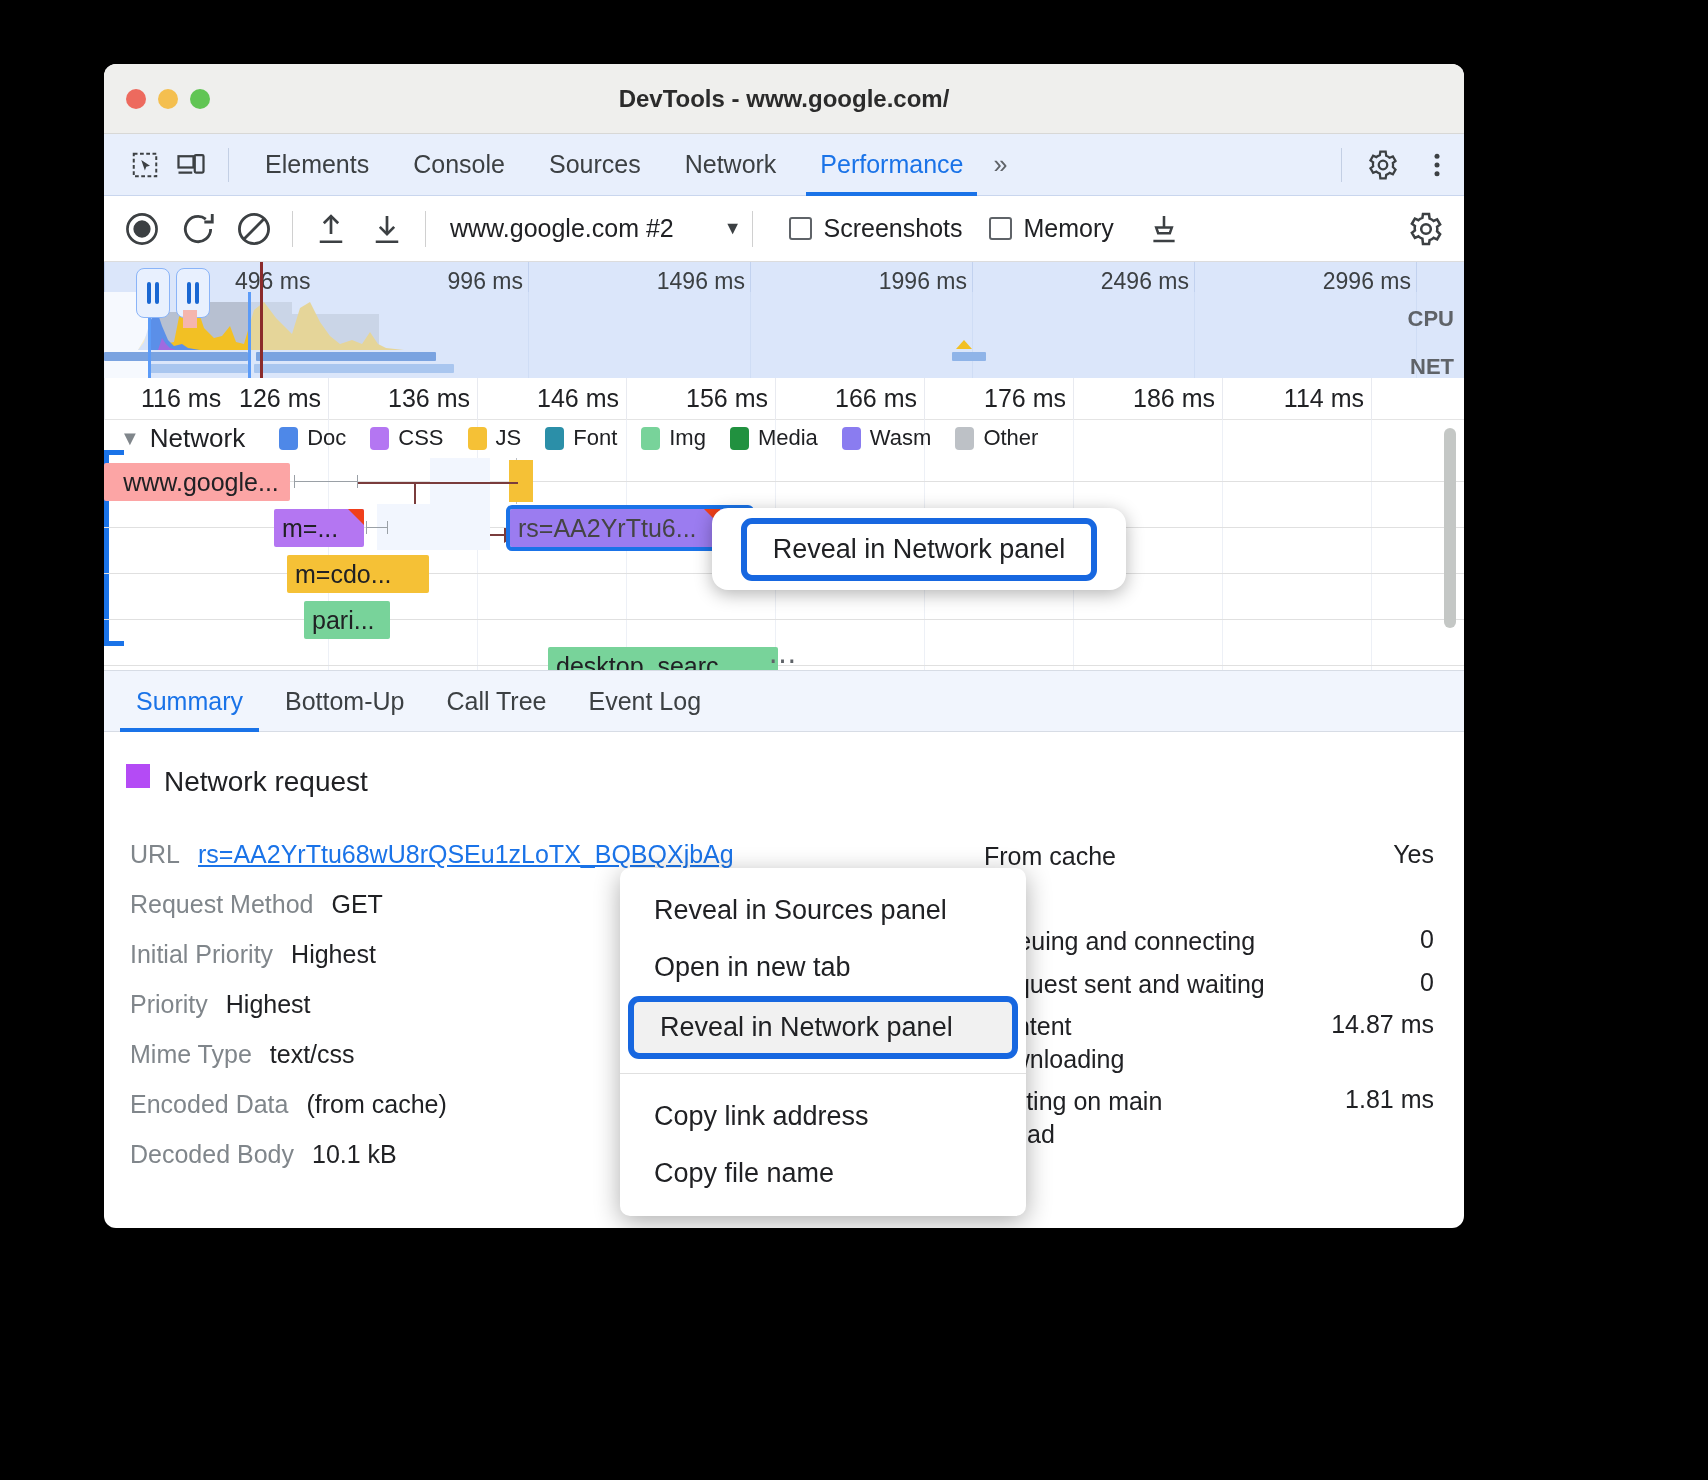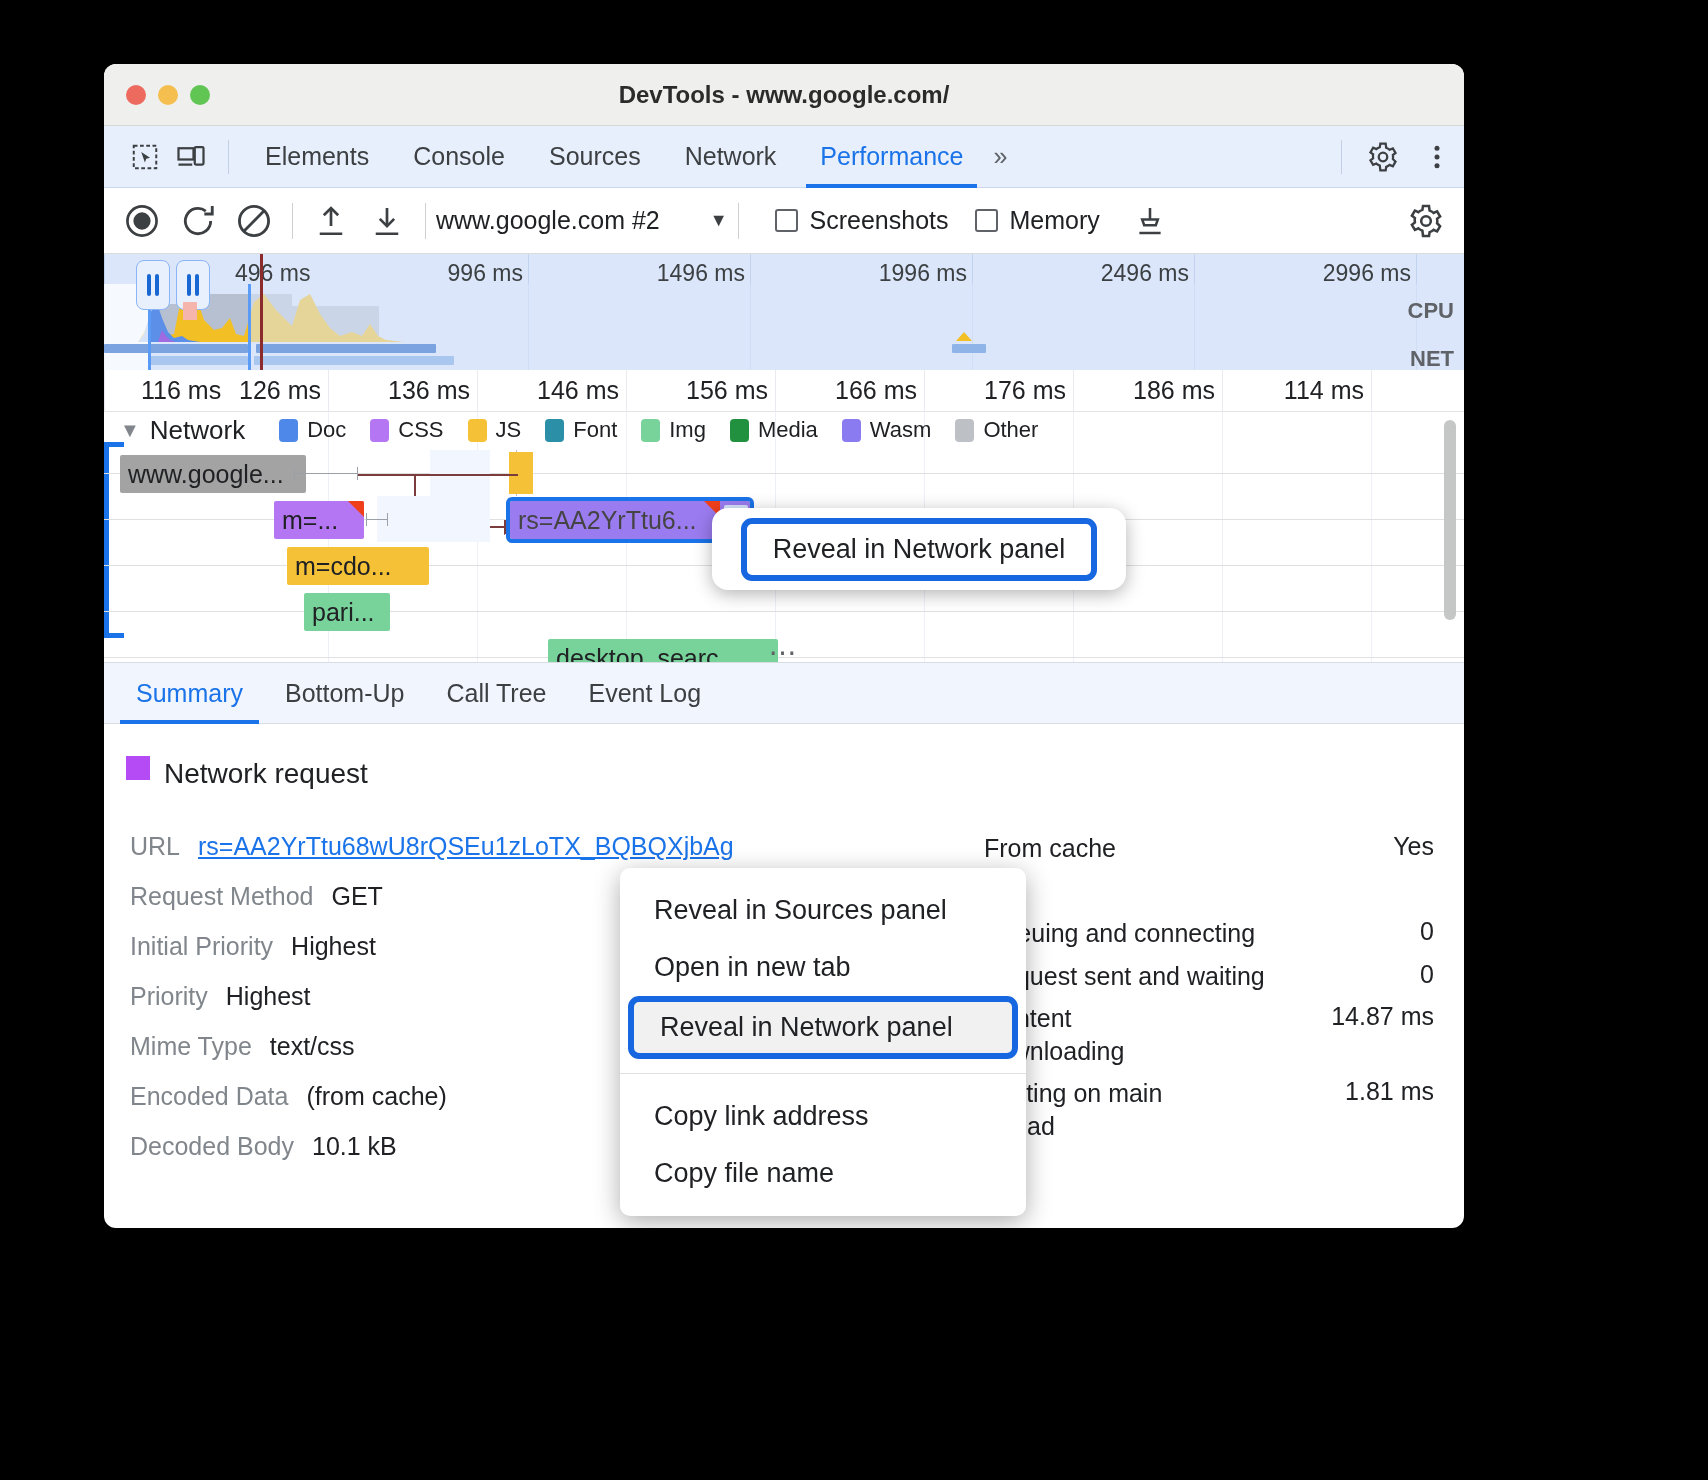--- a/index.html
+++ b/index.html
@@ -21,7 +21,7 @@
   }
   
   .titlebar {
-    height: 62px;
+    height: 70px;
     background: #efefed;
     border-bottom: 1px solid #d8d8d6;
     display: flex; align-items: center;

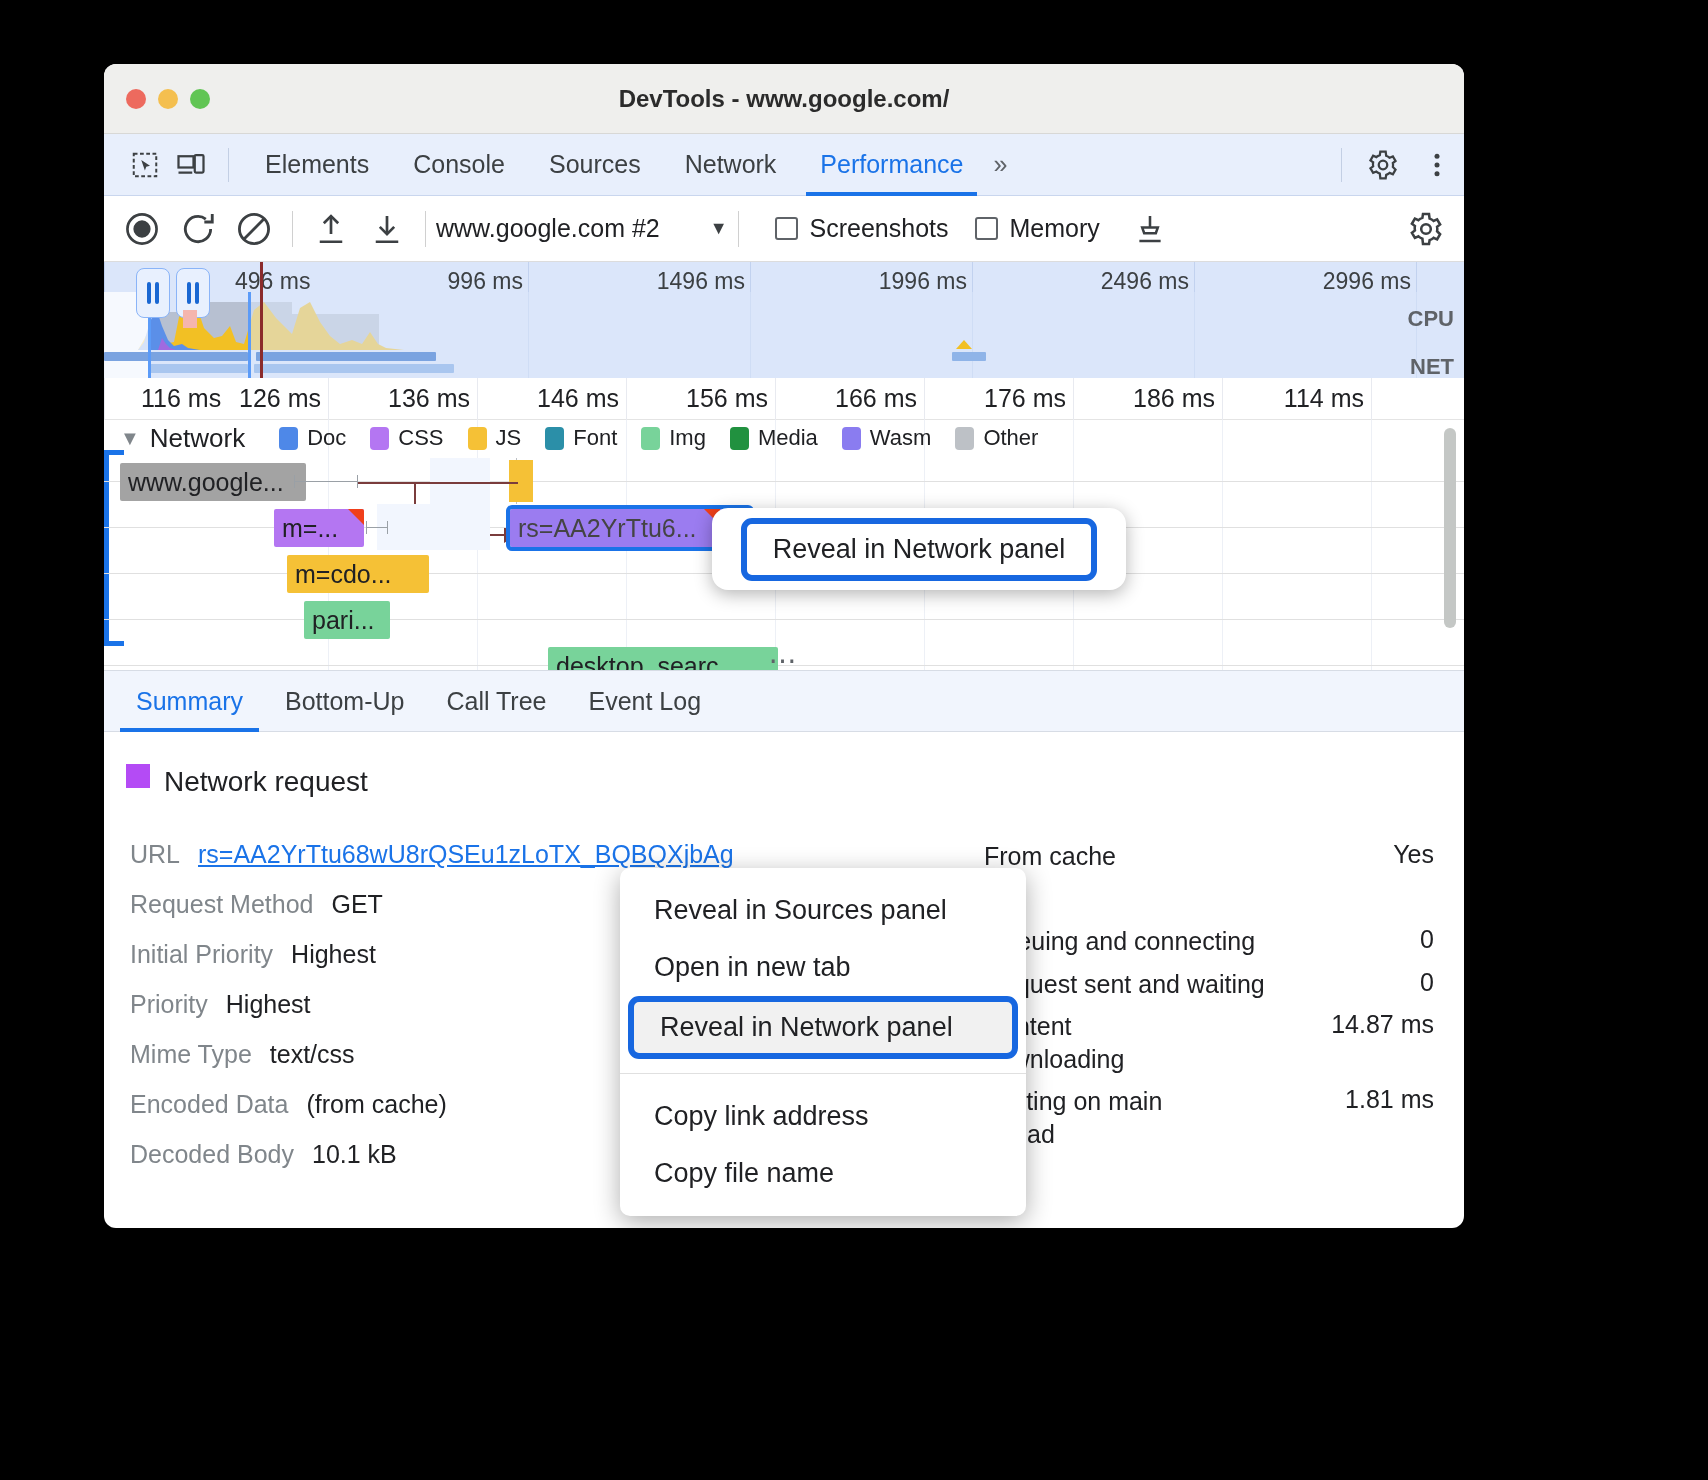--- a/index.html
+++ b/index.html
@@ -81,7 +81,7 @@
     color: #3c4043;
   }
   .rt-sep { width: 1px; height: 36px; background: #d0d0d0; margin: 0 10px; }
-  .sel-label { font-size: 25px; color: #202124; }
+  .sel-label { font-size: 25px; color: #202124; margin-left: 14px; }
   .caret { font-size: 18px; color: #3c4043; margin-left: 50px; }
   .cb-wrap { display: flex; align-items: center; margin-left: 26px; }
   .cbox {

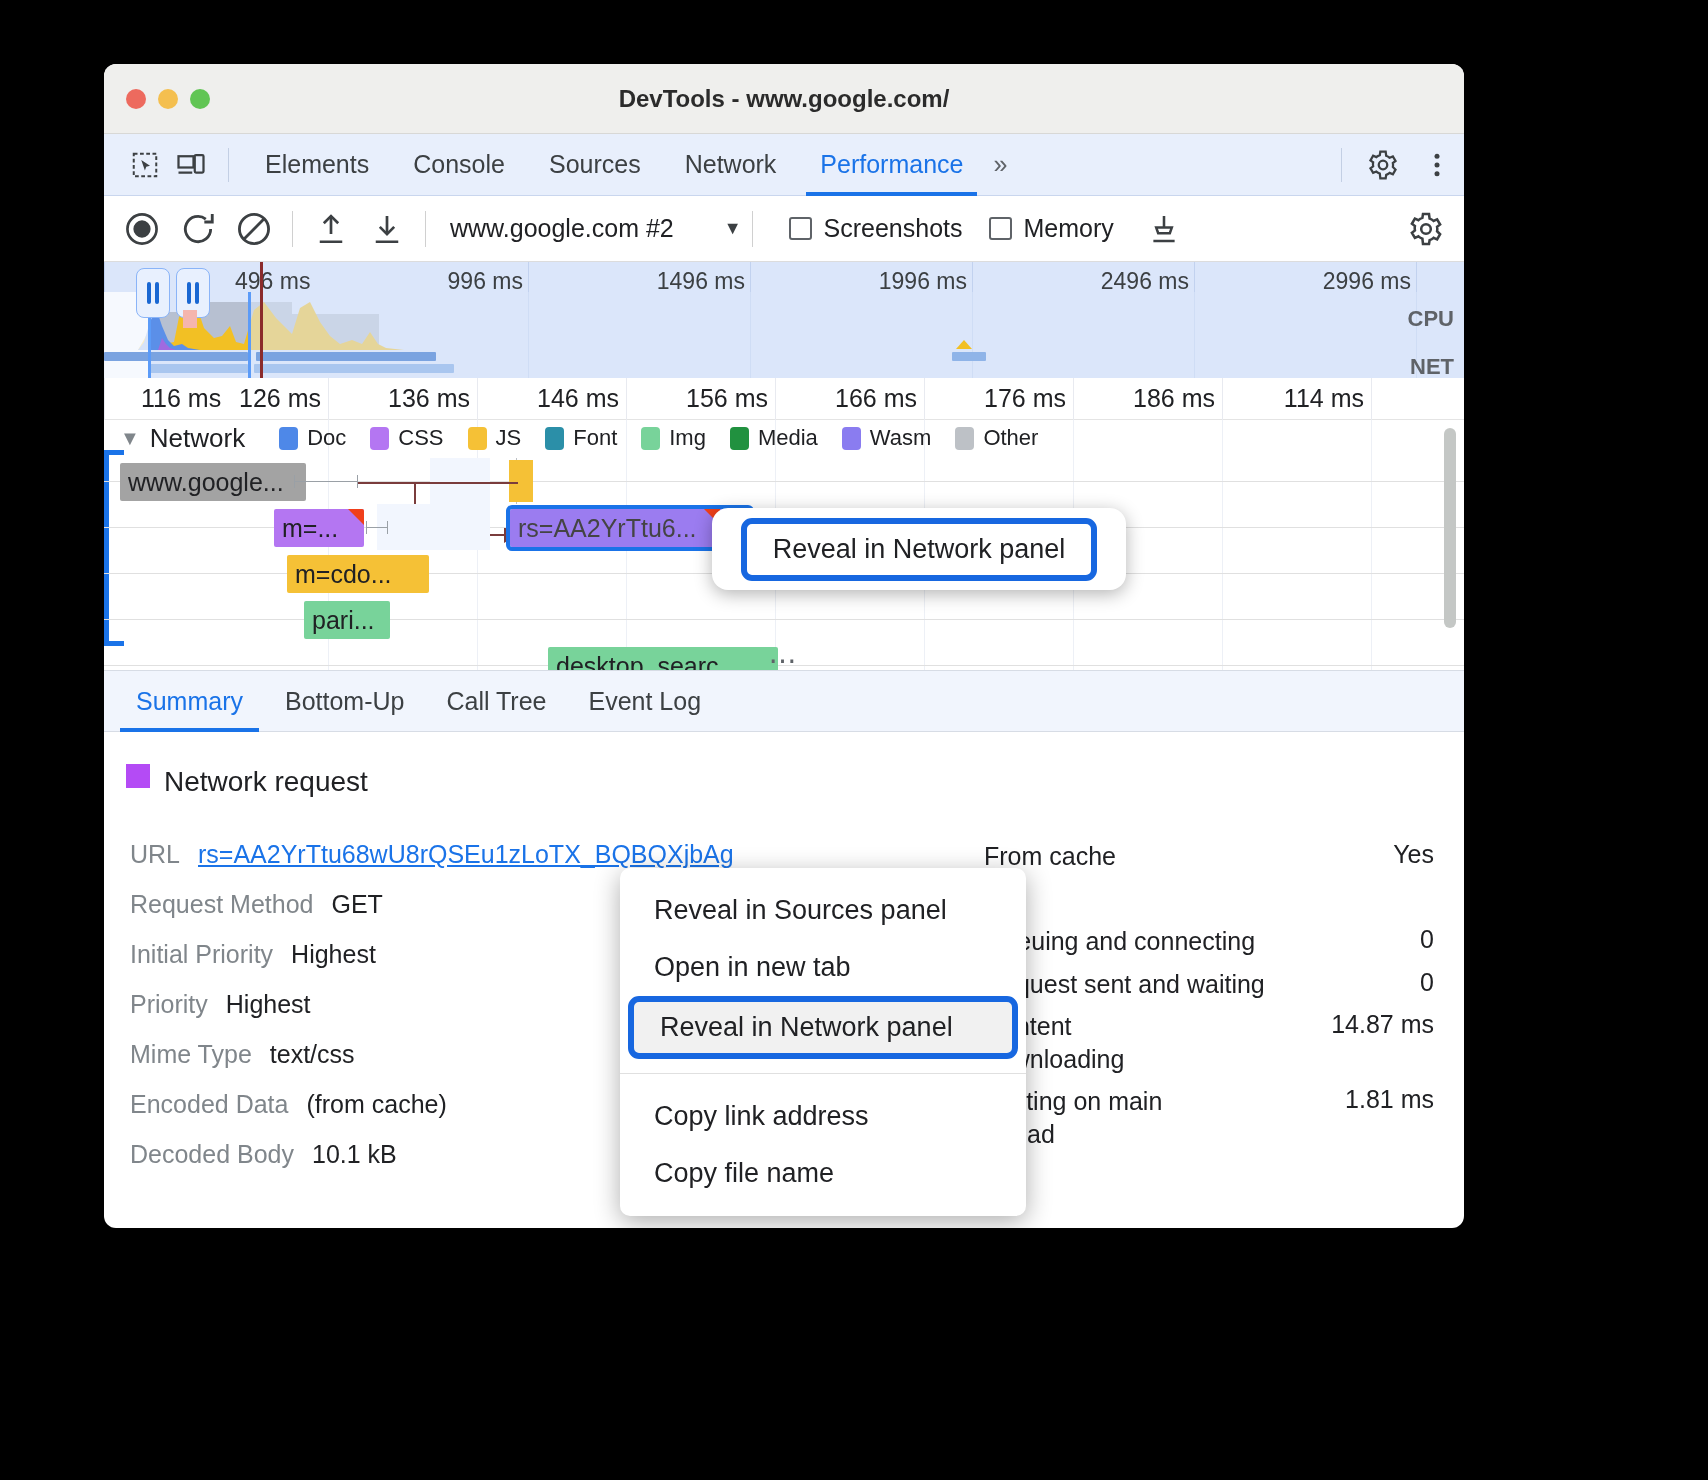--- a/index.html
+++ b/index.html
@@ -542,7 +542,7 @@
       <div class="row-line"></div>
       <div style="position:absolute;left:326px;top:0;width:60px;height:46px;background:#f2f6fe;"></div>
       <div style="position:absolute;left:412px;top:0;width:1px;height:46px;background:#bdc1c6;"></div>
-      <div class="chip" style="left:16px;width:186px;background:#a3a3a3;">
+      <div class="chip" style="left:0;width:186px;background:#fca5a5;justify-content:center;">
         <span>www.google...</span>
       </div>
       <div class="whisker" style="left:190px;width:64px;"></div>

